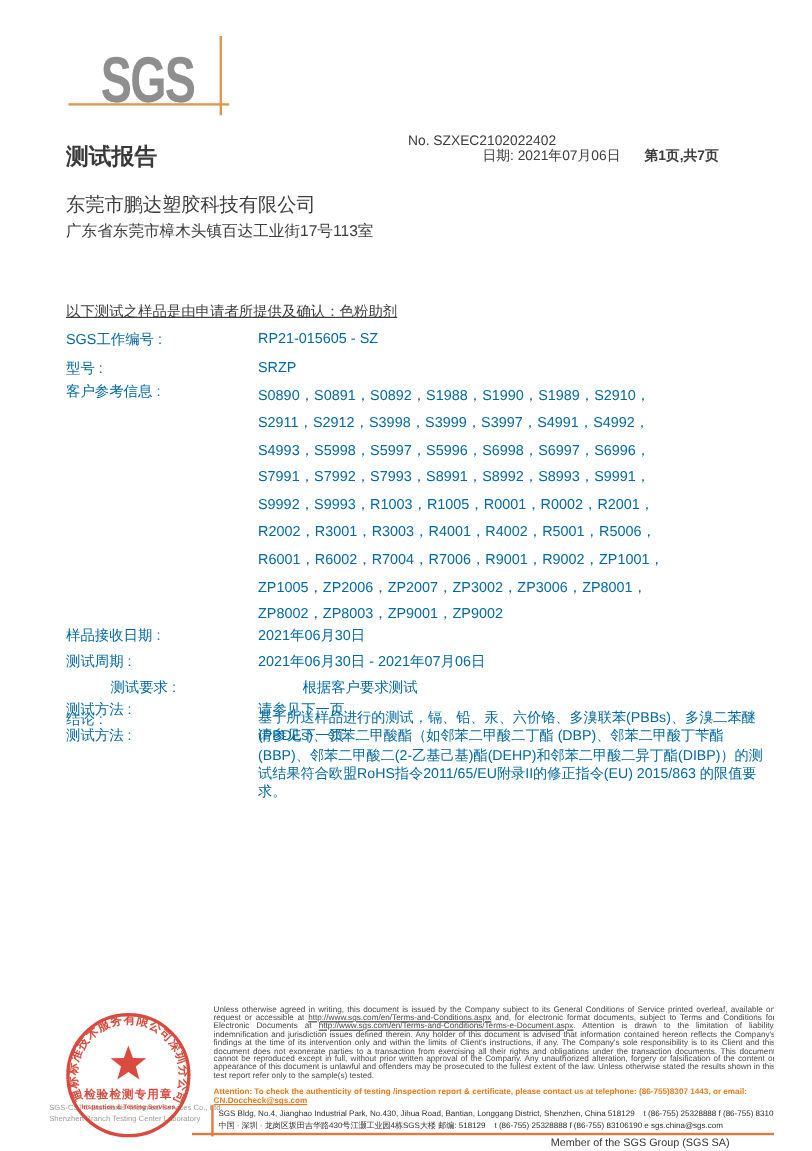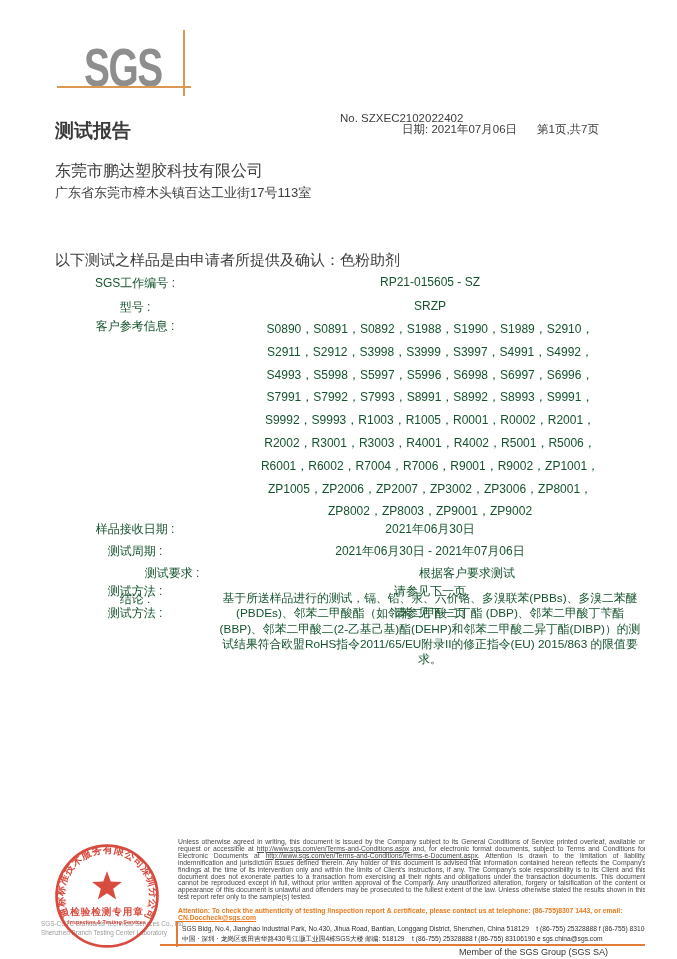--- a/index.html
+++ b/index.html
@@ -24,7 +24,7 @@
   .report-title{position:absolute;left:55px;top:118px;font-size:19px;font-weight:bold;color:#3a3a3a;}
   .report-no{position:absolute;left:303px;top:112px;font-size:11.5px;margin-left:37px;}
   .report-date{position:absolute;left:402px;top:122px;font-size:11.5px;}
-  .report-page{position:absolute;left:537px;top:122px;font-size:11.5px;}
+  .report-page{position:absolute;left:537px;top:122px;font-size:11.5px;font-weight:bold;}
 
   
   .applicant-name{position:absolute;left:55px;top:161px;font-size:16px;}

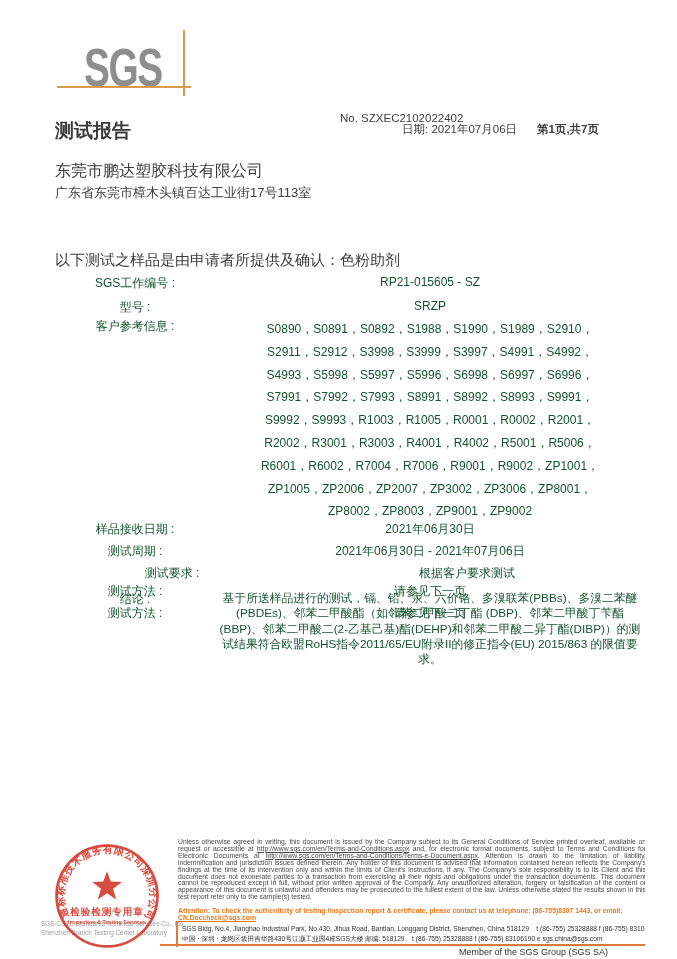--- a/index.html
+++ b/index.html
@@ -29,7 +29,7 @@
   
   .applicant-name{position:absolute;left:55px;top:161px;font-size:16px;}
   .applicant-address{position:absolute;left:55px;top:184px;font-size:13px;}
-  .sample-statement{position:absolute;left:55px;top:251px;font-size:15px;}
+  .sample-statement{position:absolute;left:55px;top:251px;font-size:12px;text-decoration:underline;}
 
   
   .row{position:absolute;left:55px;display:flex;font-size:12px;color:#14532d;width:590px;text-align:center;}

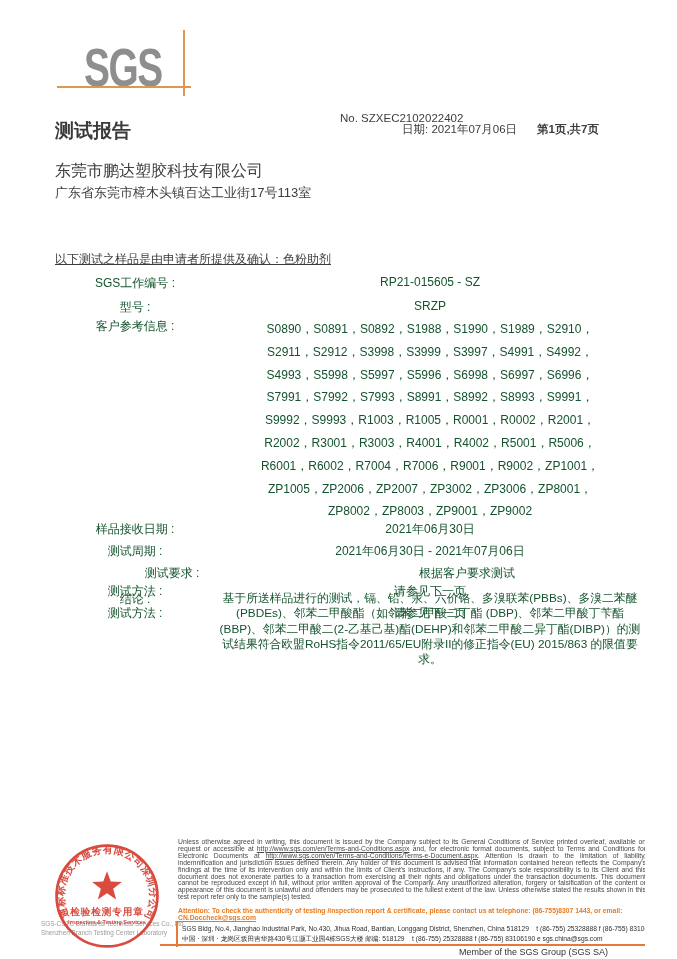--- a/index.html
+++ b/index.html
@@ -32,7 +32,7 @@
   .sample-statement{position:absolute;left:55px;top:251px;font-size:12px;text-decoration:underline;}
 
   
-  .row{position:absolute;left:55px;display:flex;font-size:12px;color:#14532d;width:590px;text-align:center;}
+  .row{position:absolute;left:55px;display:flex;font-size:12px;color:#0369a1;width:590px;}
   .row .lbl{width:160px;flex:none;}
   .row .val{flex:1;}
   .r-job{top:275px;}

